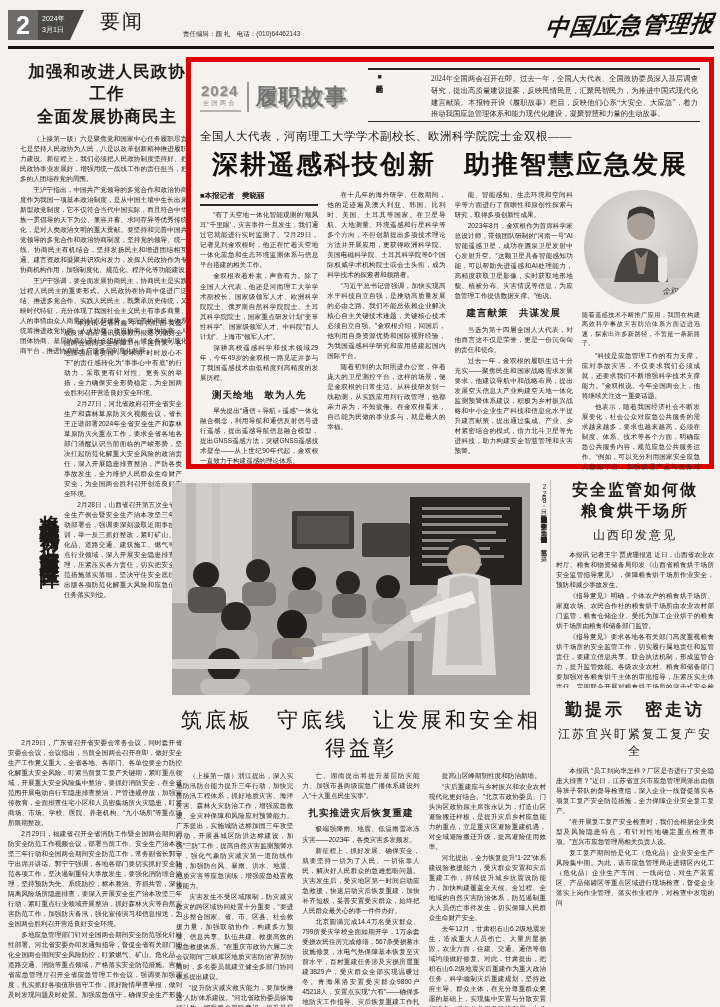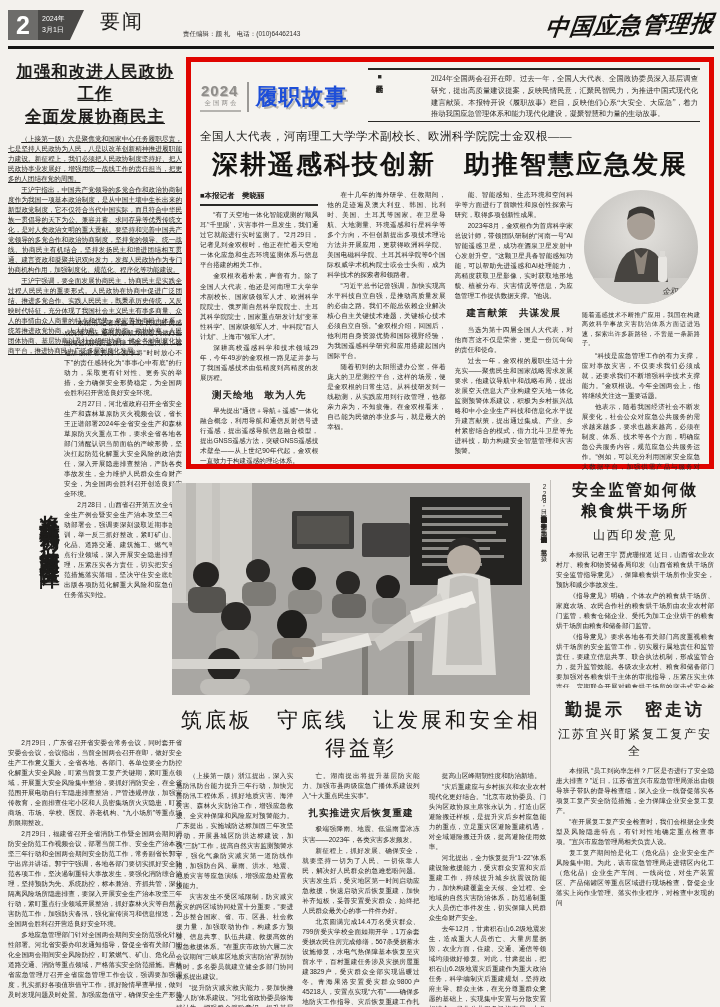--- a/index.html
+++ b/index.html
@@ -25,7 +25,7 @@
   .body-txt p { text-indent:2em; margin-bottom:1px; }
 
   
-  .left-col { position:absolute; left:8px; top:60px; width:174px;text-decoration:underline; }
+  .left-col { position:absolute; left:20px; top:60px; width:174px; }
   .lt-head { text-align:center; font-size:16.5px; font-weight:900; line-height:1.35; letter-spacing:1px; }
   .lt-body { margin-top:7px; height:232px; }
   .sec-art { position:absolute; left:8px; top:318px; width:174px; }

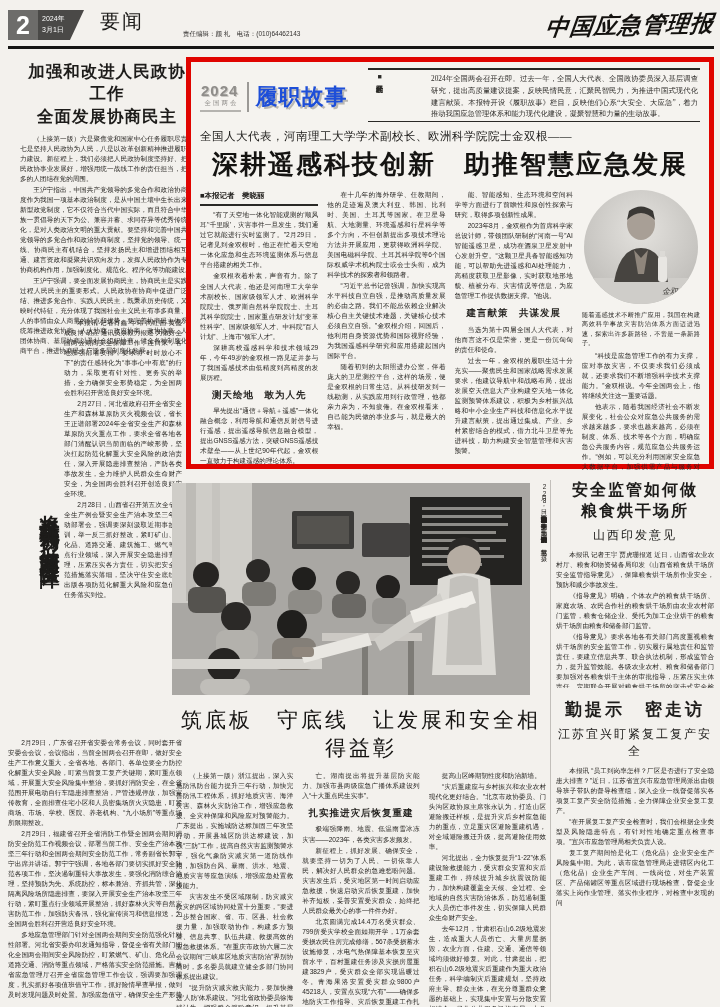--- a/index.html
+++ b/index.html
@@ -42,7 +42,7 @@
       border:5px solid #e00400; background:#f5f3ef; padding:6px 9px 6px 9px; }
   .f-top { display:flex; align-items:stretch; height:54px; }
   .badge { width:158px; position:relative; display:flex; align-items:center; padding-top:4px; }
-  .badge-l { text-align:right; color:#8f8d8a; border-bottom:2px solid #b5b3af; padding:0 3px 2px 1px; }
+  .badge-l { text-align:center; color:#8f8d8a; border-bottom:2px solid #b5b3af; padding:0 3px 2px 1px; }
   .badge-year { font-size:15px; font-weight:900; letter-spacing:1px; text-shadow:1px 1px 0 #c9c7c3; }
   .badge-ev { font-size:6.5px; letter-spacing:2px; }
   .badge-sep { width:2px; background:#9b9996; height:30px; margin:0 6px; }

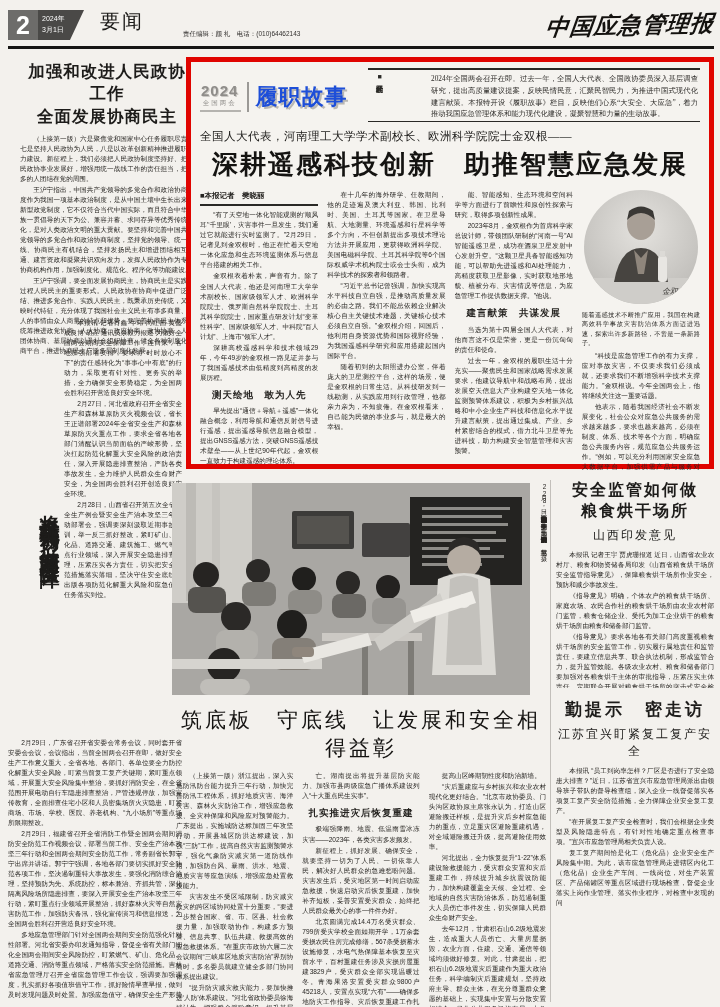--- a/index.html
+++ b/index.html
@@ -46,7 +46,7 @@
   .badge-year { font-size:15px; font-weight:900; letter-spacing:1px; text-shadow:1px 1px 0 #c9c7c3; }
   .badge-ev { font-size:6.5px; letter-spacing:2px; }
   .badge-sep { width:2px; background:#9b9996; height:30px; margin:0 6px; }
-  .badge-t { font-size:22px; font-weight:900; color:#1d4ed8; text-shadow:2px 2px 0 #b9b7b3; letter-spacing:1px; }
+  .badge-t { font-size:22px; font-weight:900; color:#737373; text-shadow:2px 2px 0 #b9b7b3; letter-spacing:1px; }
   .note { flex:1; margin-left:10px; border-top:2px solid #2a2926; border-bottom:1.5px solid #2a2926;
       display:flex; padding:3px 2px;gap:44px; }
   .note-label { writing-mode:vertical-rl; text-orientation:upright; font-size:7px; font-weight:bold;

